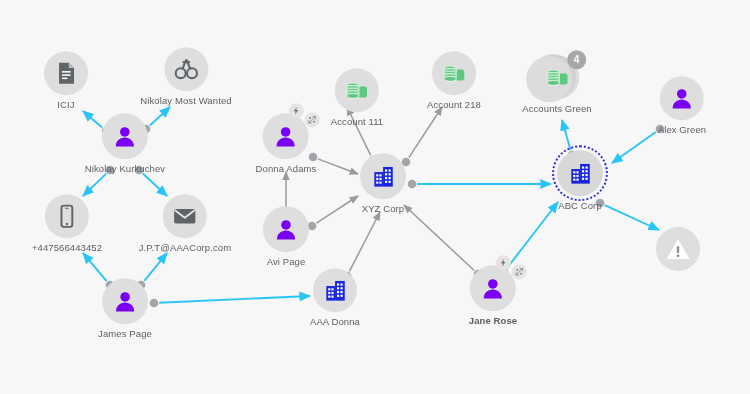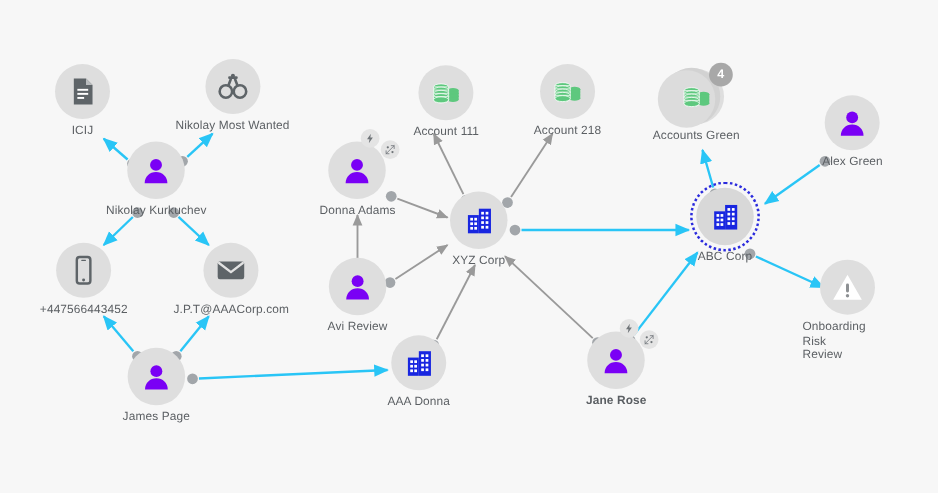--- a/index.html
+++ b/index.html
@@ -48,7 +48,7 @@
     margin-top: 4px;
     font-size: 9.5px;
     color: #5b5f63;
-    text-align: left;
+    text-align: right;
     line-height: 11.5px;
     white-space: pre-line;
     letter-spacing: .1px;

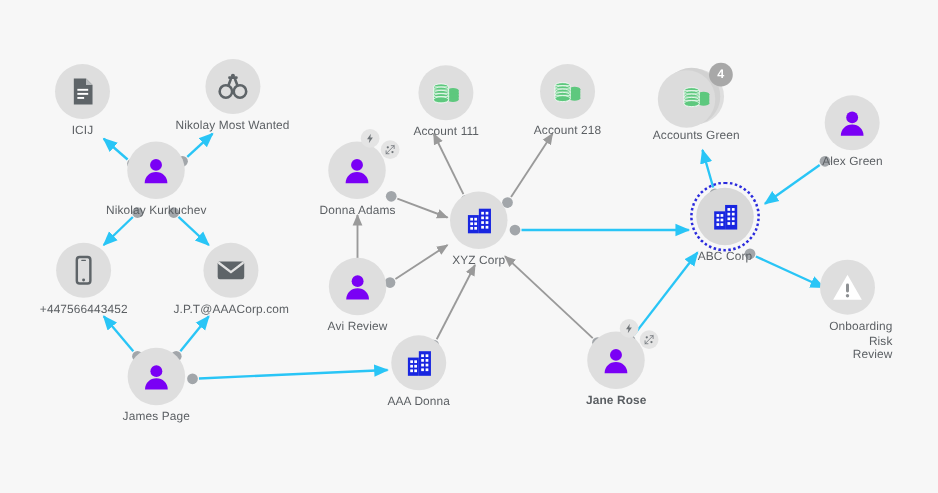--- a/index.html
+++ b/index.html
@@ -336,7 +336,7 @@
         </div>
         <div class="node-label">AAA Donna</div>
       </div>
-      <div class="node" style="left: 357px; top: 82px;">
+      <div class="node" style="left: 357px; top: 98px;">
         <div class="node-circle sz-md">
           <span>
             <svg class="icon" width="26" height="26" viewBox="0 0 24 24">

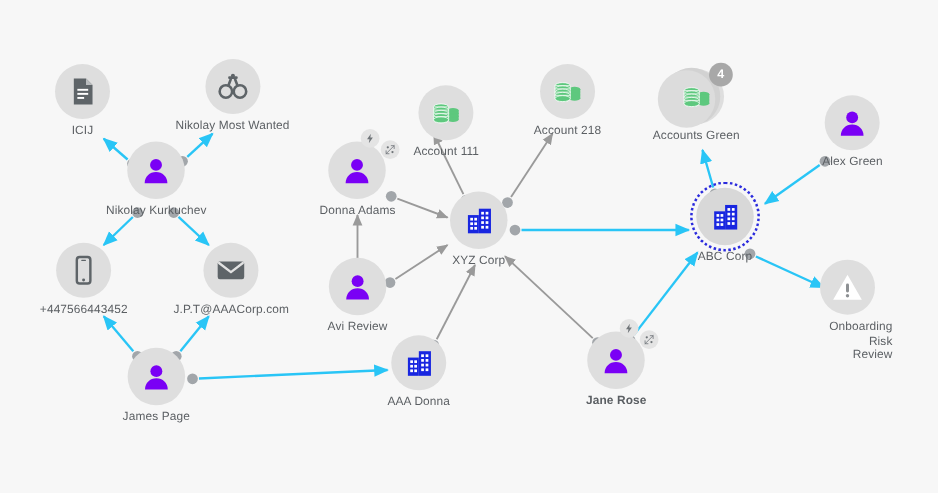--- a/index.html
+++ b/index.html
@@ -307,7 +307,7 @@
             </svg>
           </span>
         </div>
-        <div class="node-label">Avi Review</div>
+        <div class="node-label">Avi Page</div>
       </div>
       <div class="node" style="left: 335px; top: 298px;">
         <div class="node-circle sz-md">

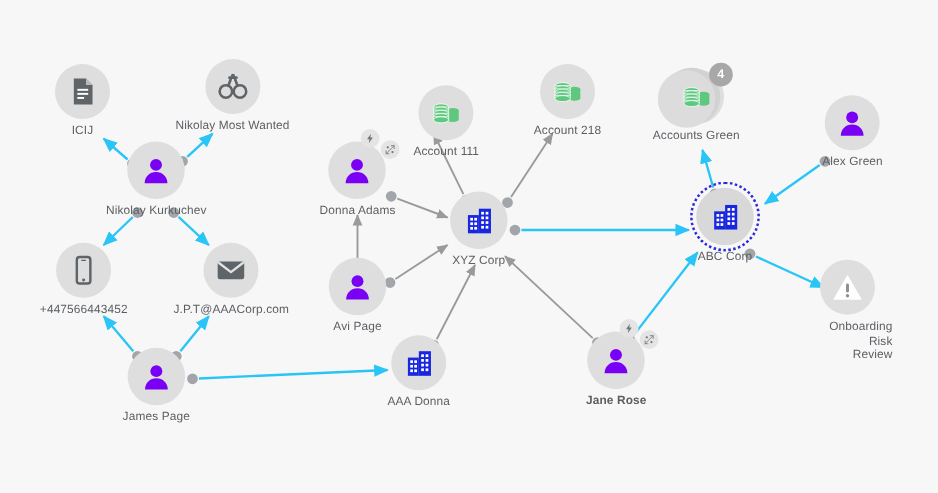--- a/index.html
+++ b/index.html
@@ -524,8 +524,6 @@
             </svg>
           </span>
         </div>
-        <div class="node-label">Onboarding Risk
-Review</div>
       </div>
     </div>
 </div>

